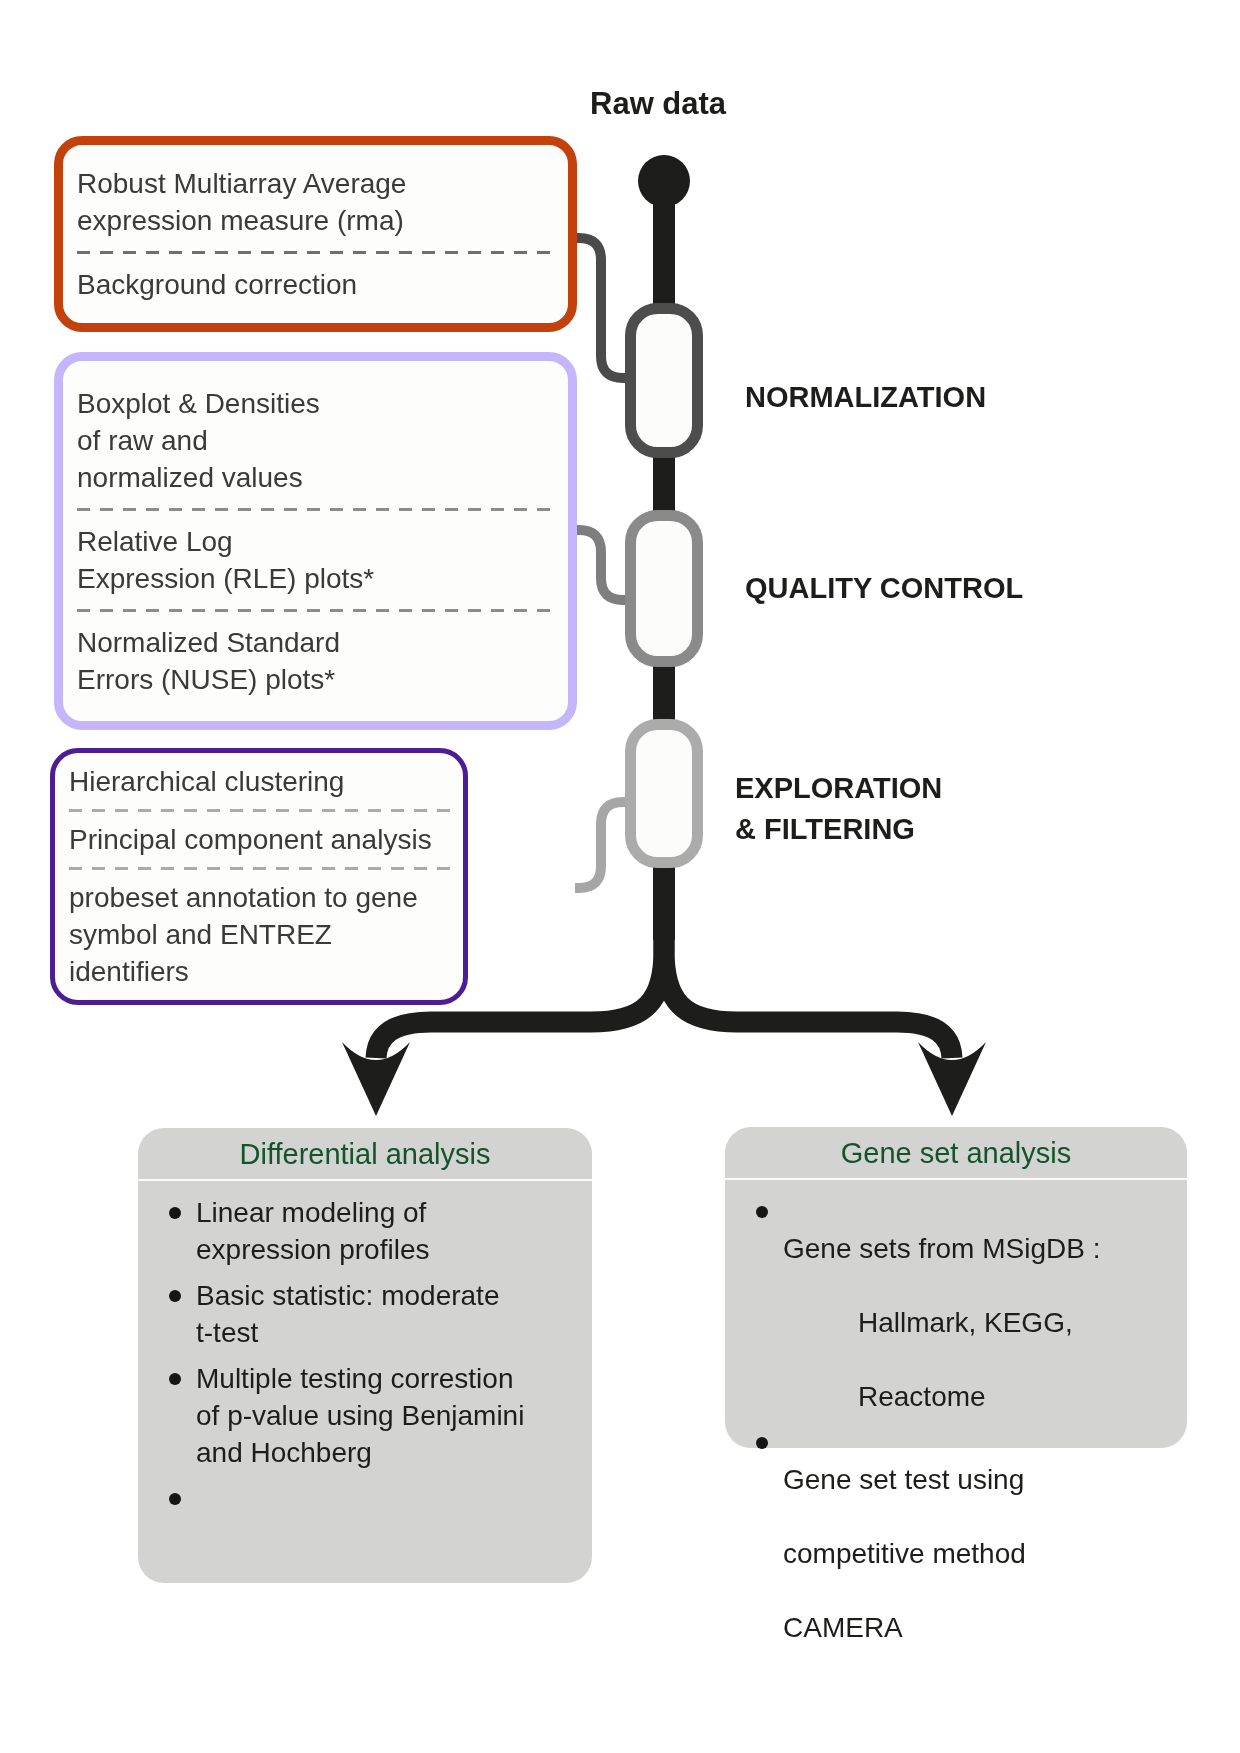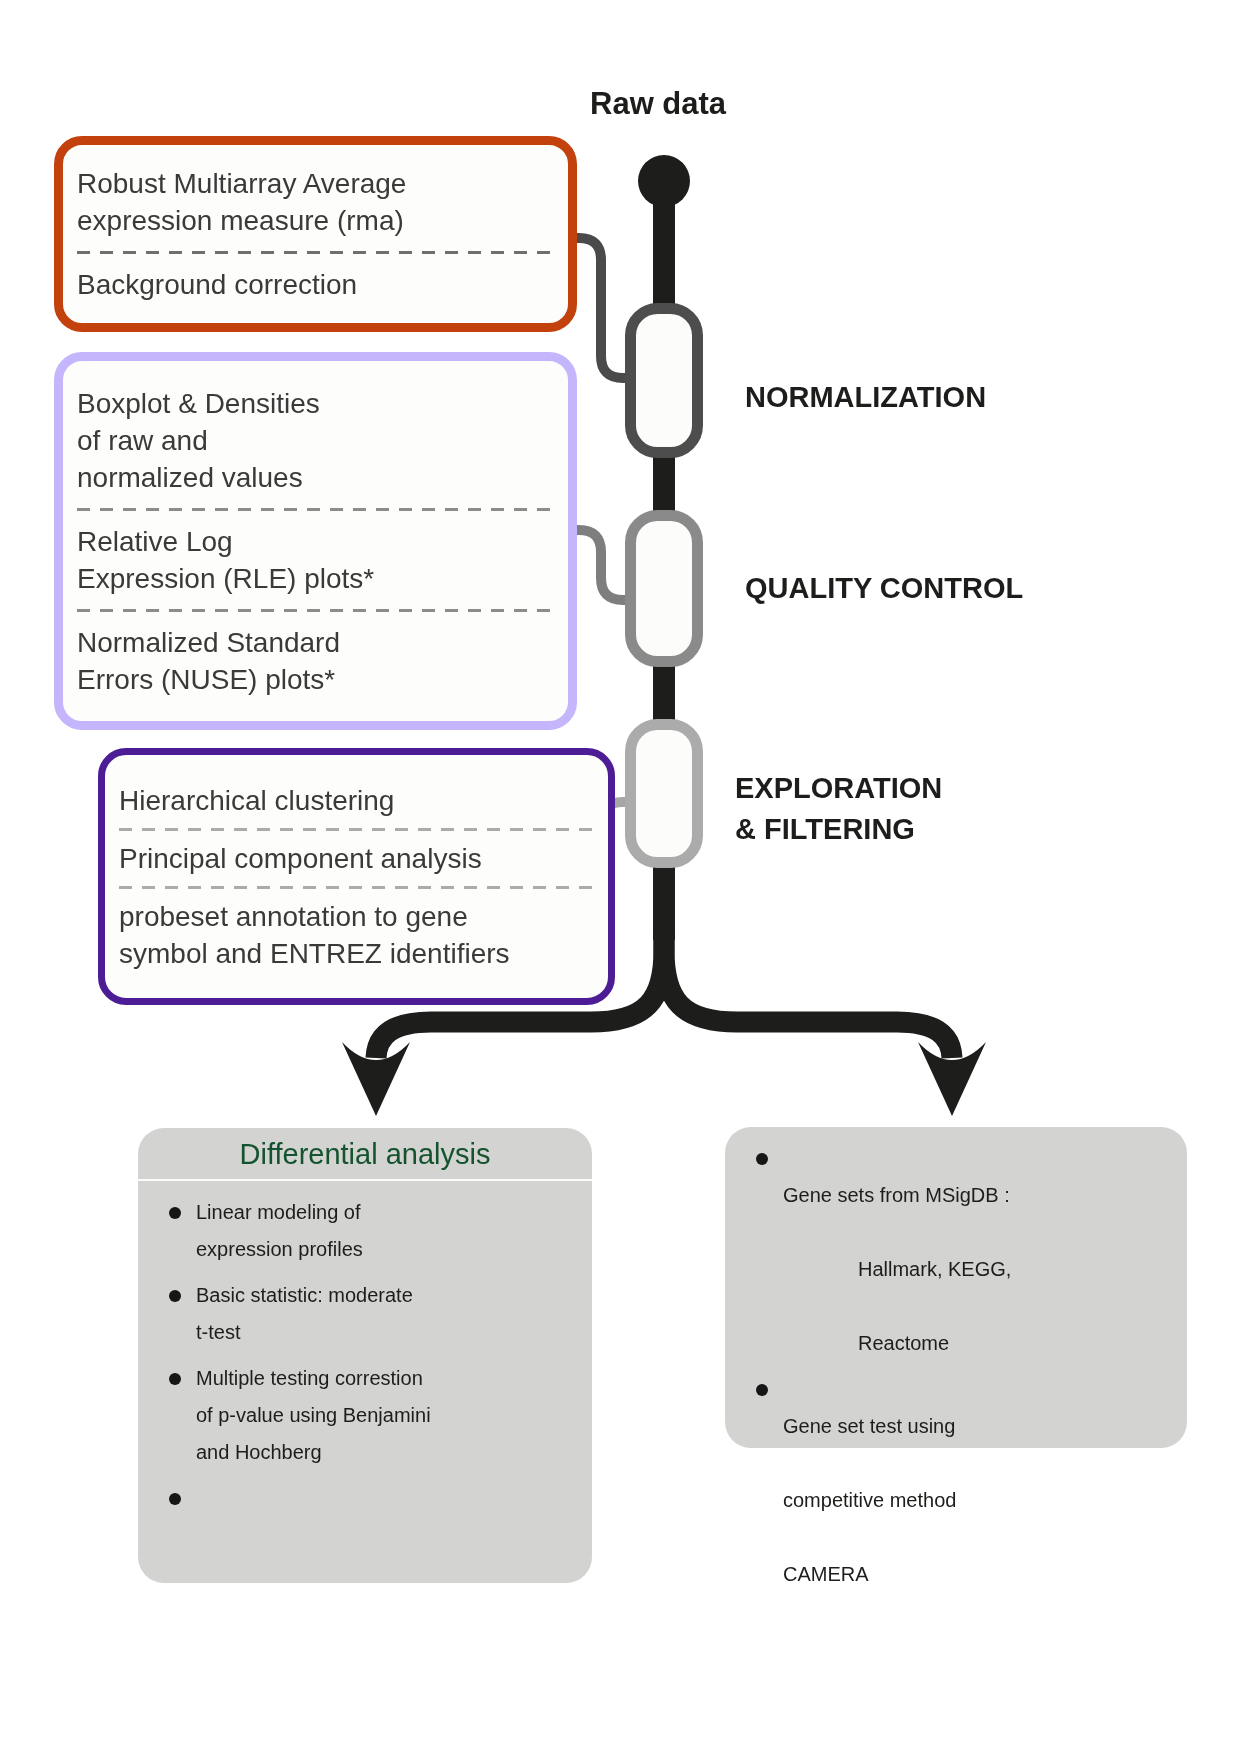--- a/index.html
+++ b/index.html
@@ -17,7 +17,7 @@
   .divider { height:3px; margin:12px 0; }
   #box-normalization { left:54px; top:136px; width:523px; height:196px; border:9px solid #c2410c; }
   #box-quality      { left:54px; top:352px; width:523px; height:378px; border:9px solid #c4b5fd; }
-  #box-exploration  { left:50px; top:748px; width:517px; height:257px; border:7px solid #4c1d95;margin-left:48px; }
+  #box-exploration  { left:50px; top:748px; width:418px; height:257px; border:5px solid #4c1d95; }
   #box-normalization .divider { background:repeating-linear-gradient(90deg,#6f6f6f 0 13px,transparent 13px 23px); }
   #box-quality      .divider { background:repeating-linear-gradient(90deg,#8c8c8c 0 13px,transparent 13px 23px); }
   #box-exploration  .divider { background:repeating-linear-gradient(90deg,#ababab 0 13px,transparent 13px 23px); margin:9px 0; }

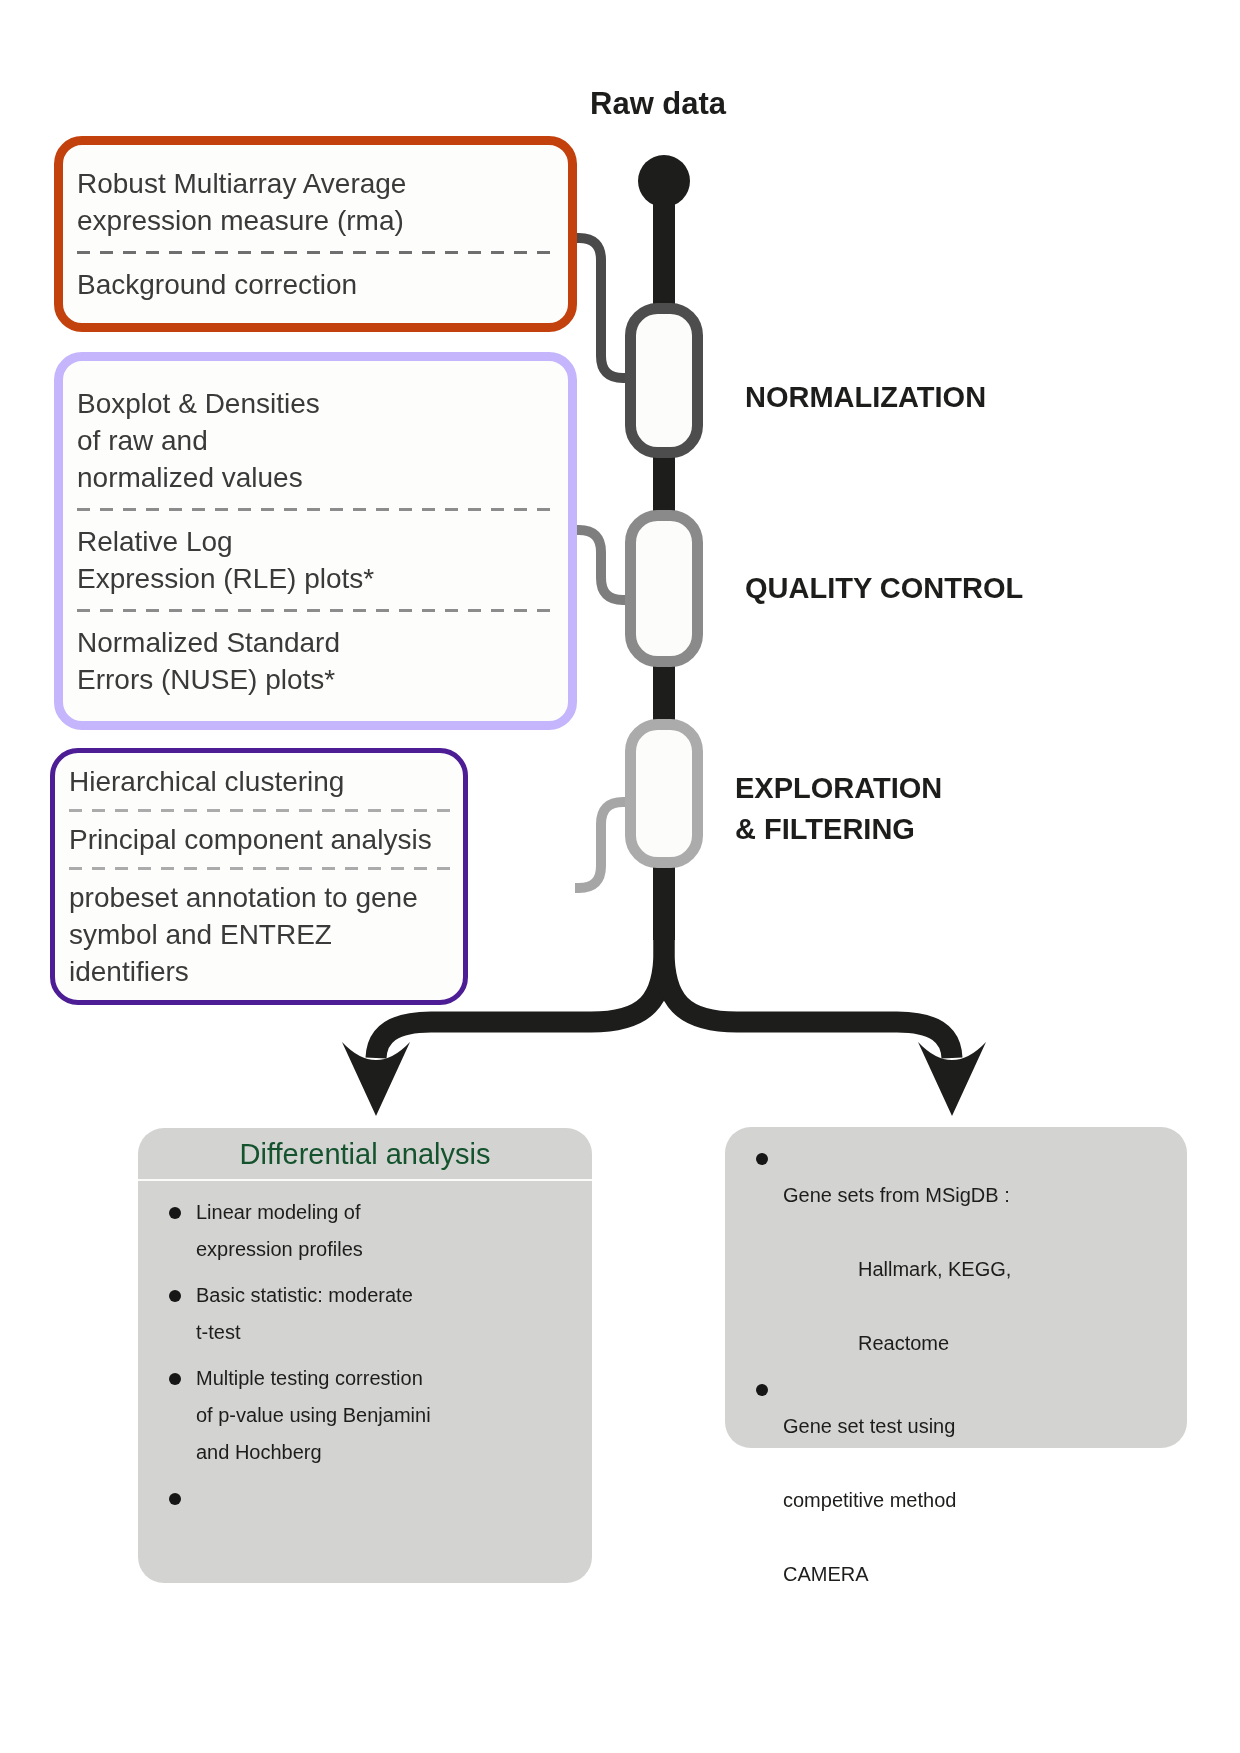--- a/index.html
+++ b/index.html
@@ -132,6 +132,7 @@
   </div>
 
   <div class="analysis-box" id="box-geneset">
+    <div class="analysis-title">Gene set analysis</div>
     <ul class="bullets">
       <li>
         <span class="bullet-dot"></span>

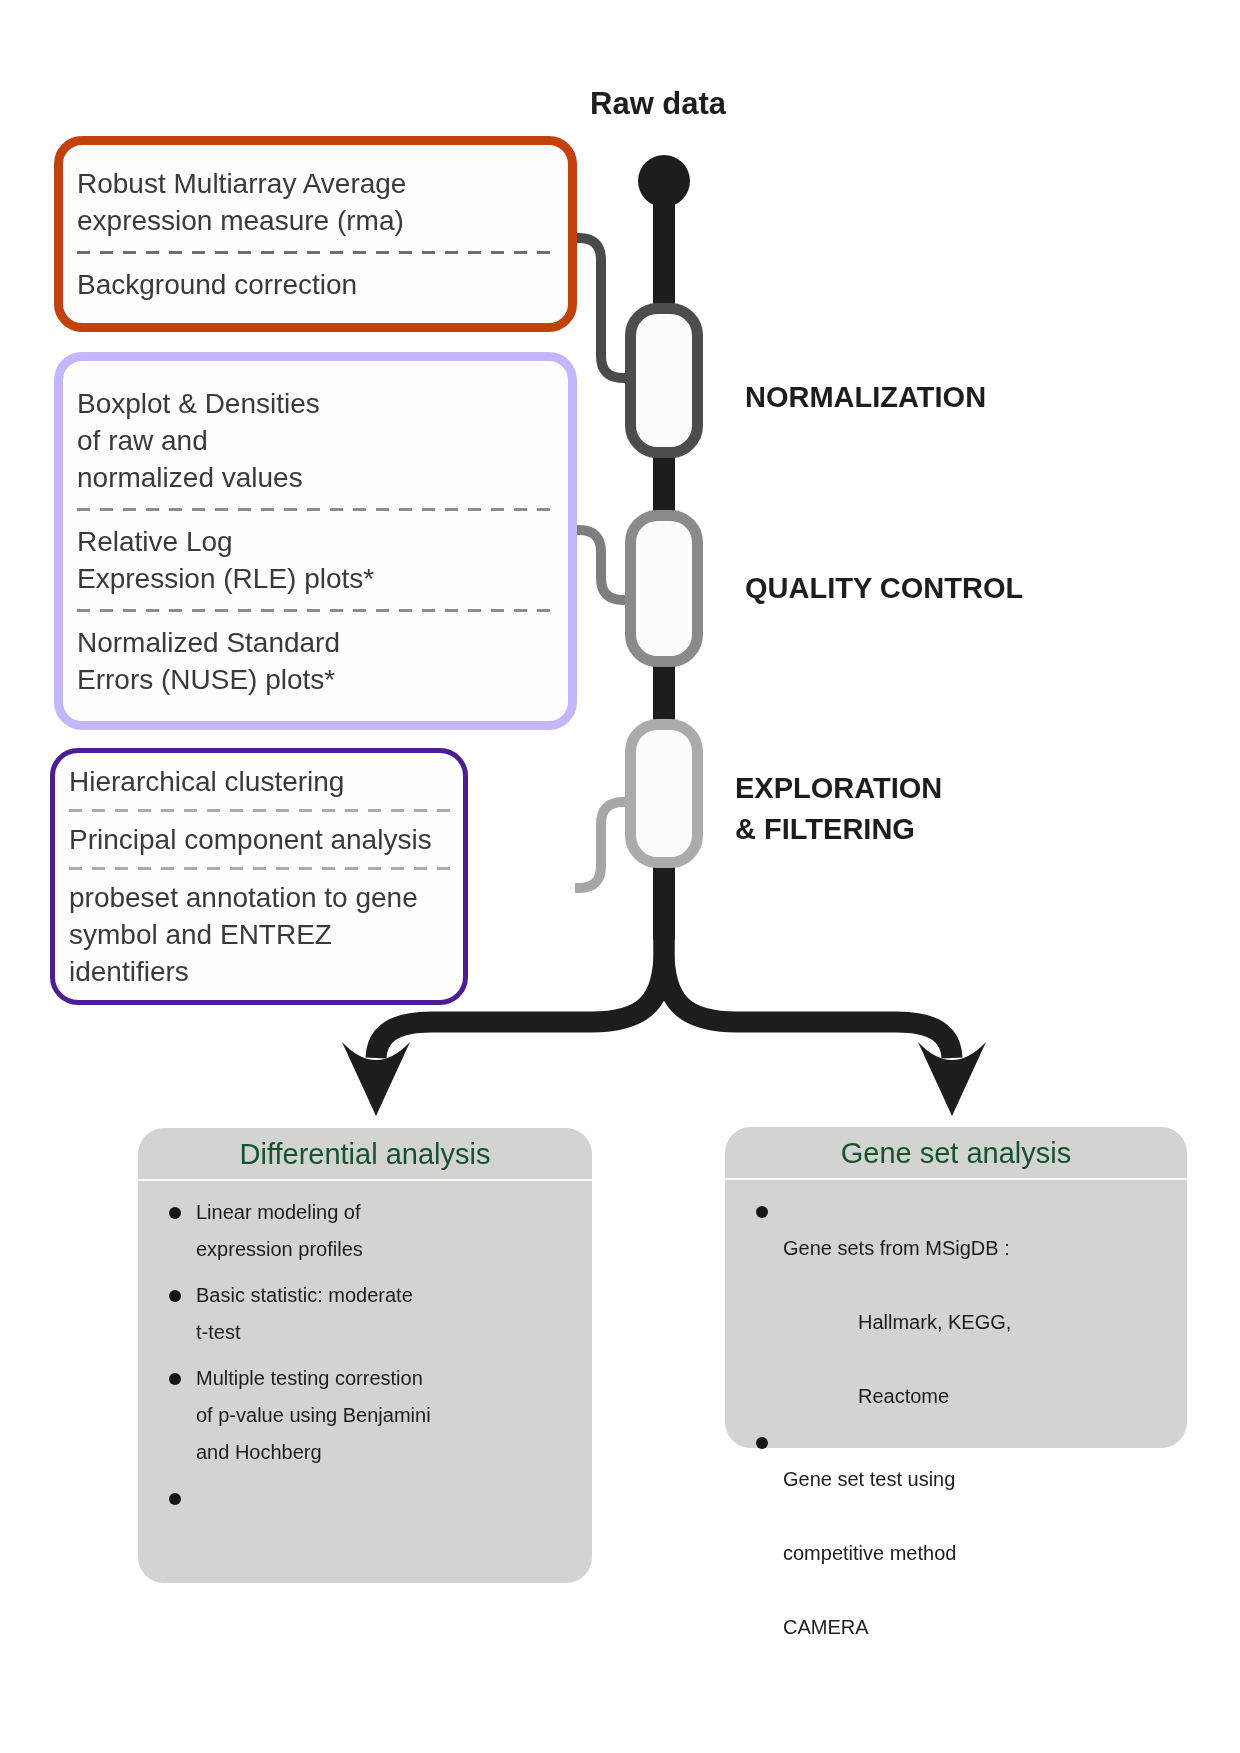--- a/index.html
+++ b/index.html
@@ -42,7 +42,7 @@
   .bullets li { display:flex; margin-bottom:9px; }
   .bullet-dot { flex:0 0 12px; width:12px; height:12px; border-radius:50%;
                 background:#161616; margin-top:13px; margin-right:15px; }
-  .bullet-text { font-size:20px; line-height:37px; color:#1d1d1b; white-space:pre-line; }
+  .bullet-text { font-size:28px; line-height:37px; color:#1d1d1b; white-space:pre-line; }
   .bullet-text .line { white-space:nowrap; }
   .bullet-text .line.indent { padding-left:75px; }
 </style>

